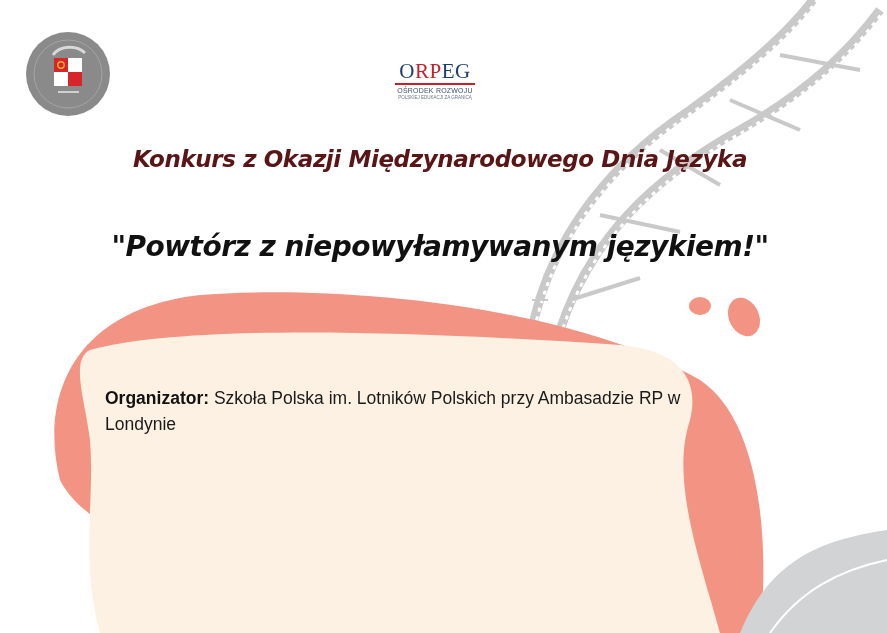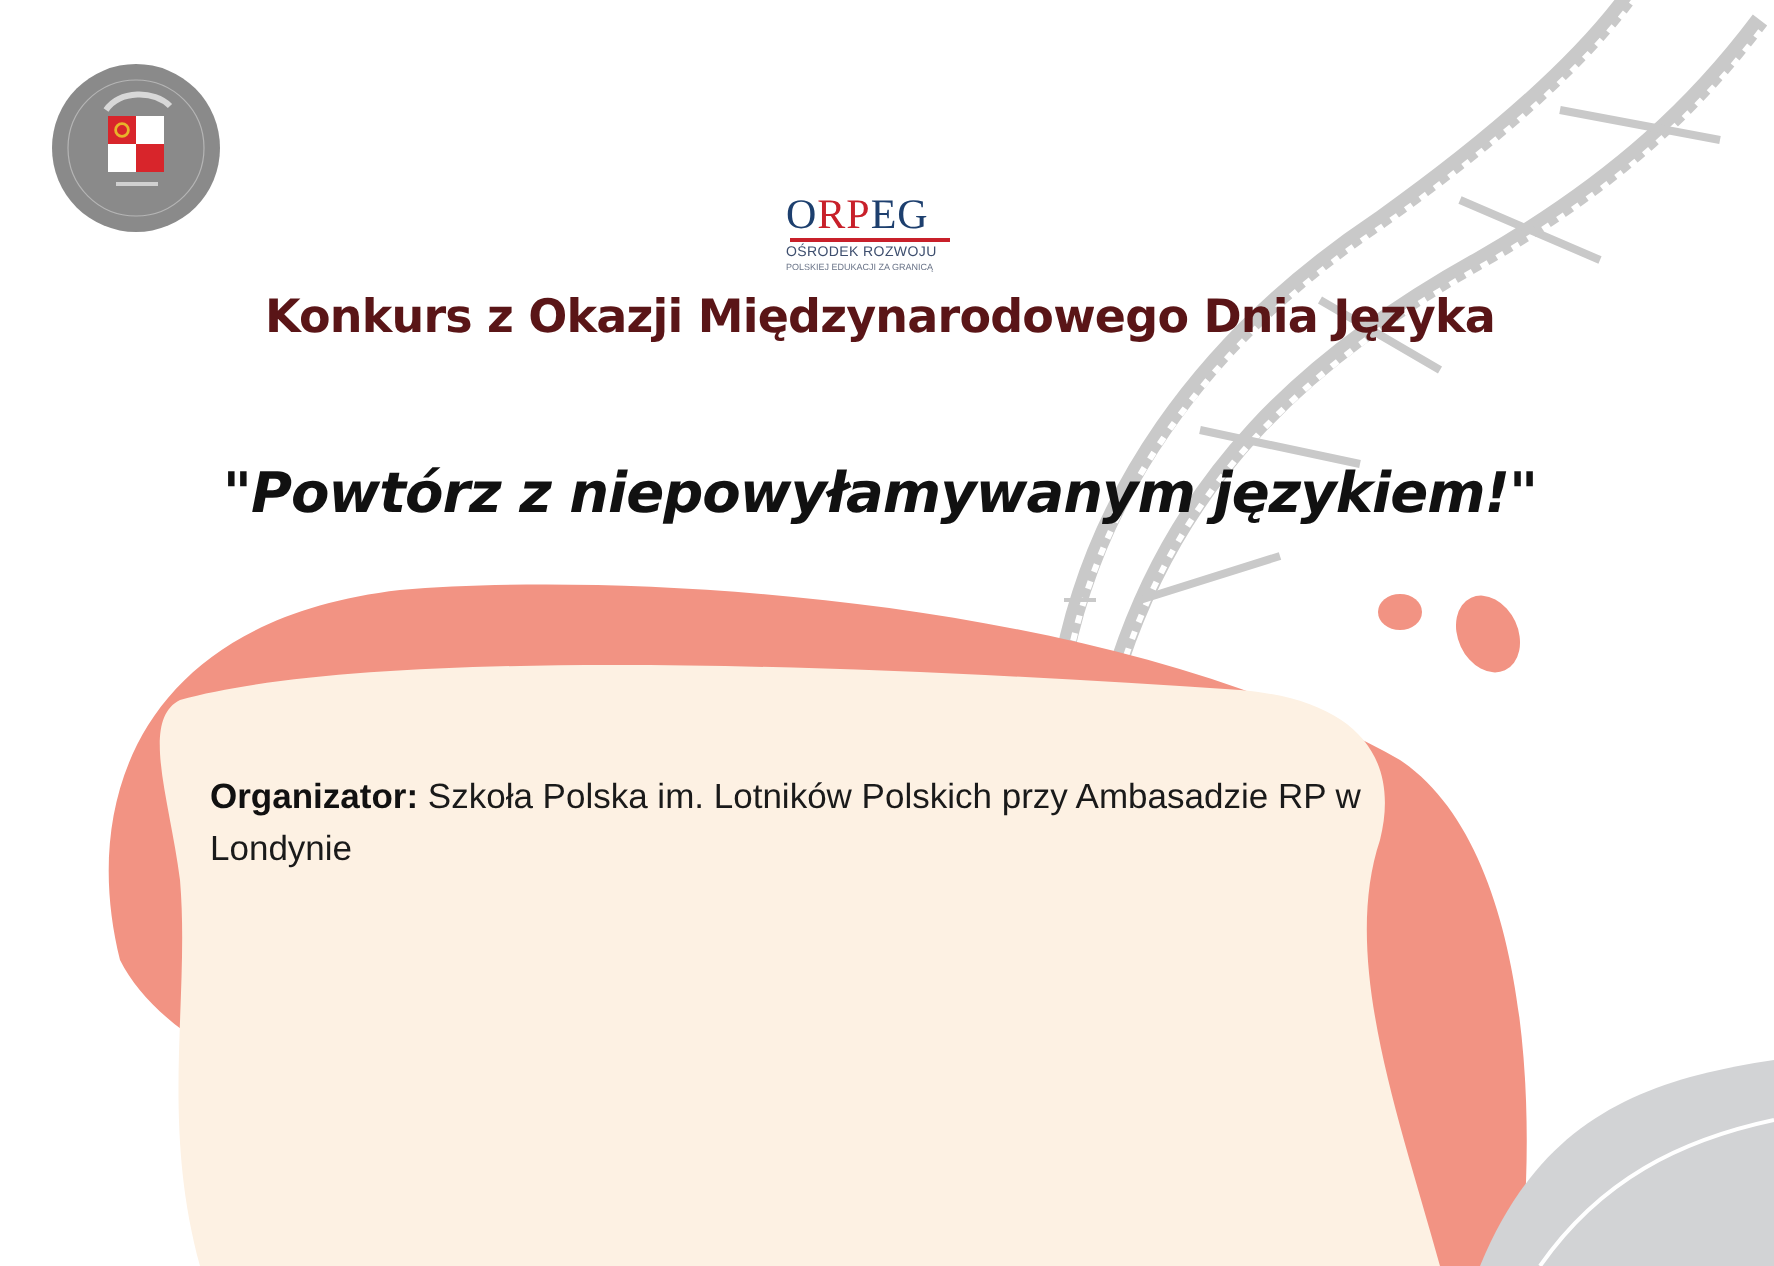--- a/index.html
+++ b/index.html
@@ -10,7 +10,7 @@
   }
   .layer { position: absolute; left: 0; top: 0; width: 887px; height: 633px; }
   .school-logo { position: absolute; left: 25px; top: 31px; width: 86px; height: 86px; }
-  .orpeg-logo { position: absolute; left: 393px; top: 60px; width: 84px; height: 48px; text-align: left; margin-top: 36px; }
+  .orpeg-logo { position: absolute; left: 393px; top: 60px; width: 84px; height: 48px; text-align: center; }
   .orpeg-main { font-family: "Liberation Serif", serif; font-size: 21px; line-height: 22px; letter-spacing: 0.5px; color: #1d3f6e; }
   .orpeg-main .red { color: #c8202a; }
   .orpeg-line { height: 2px; background: #c8202a; margin: 1px 2px 2px 2px; }

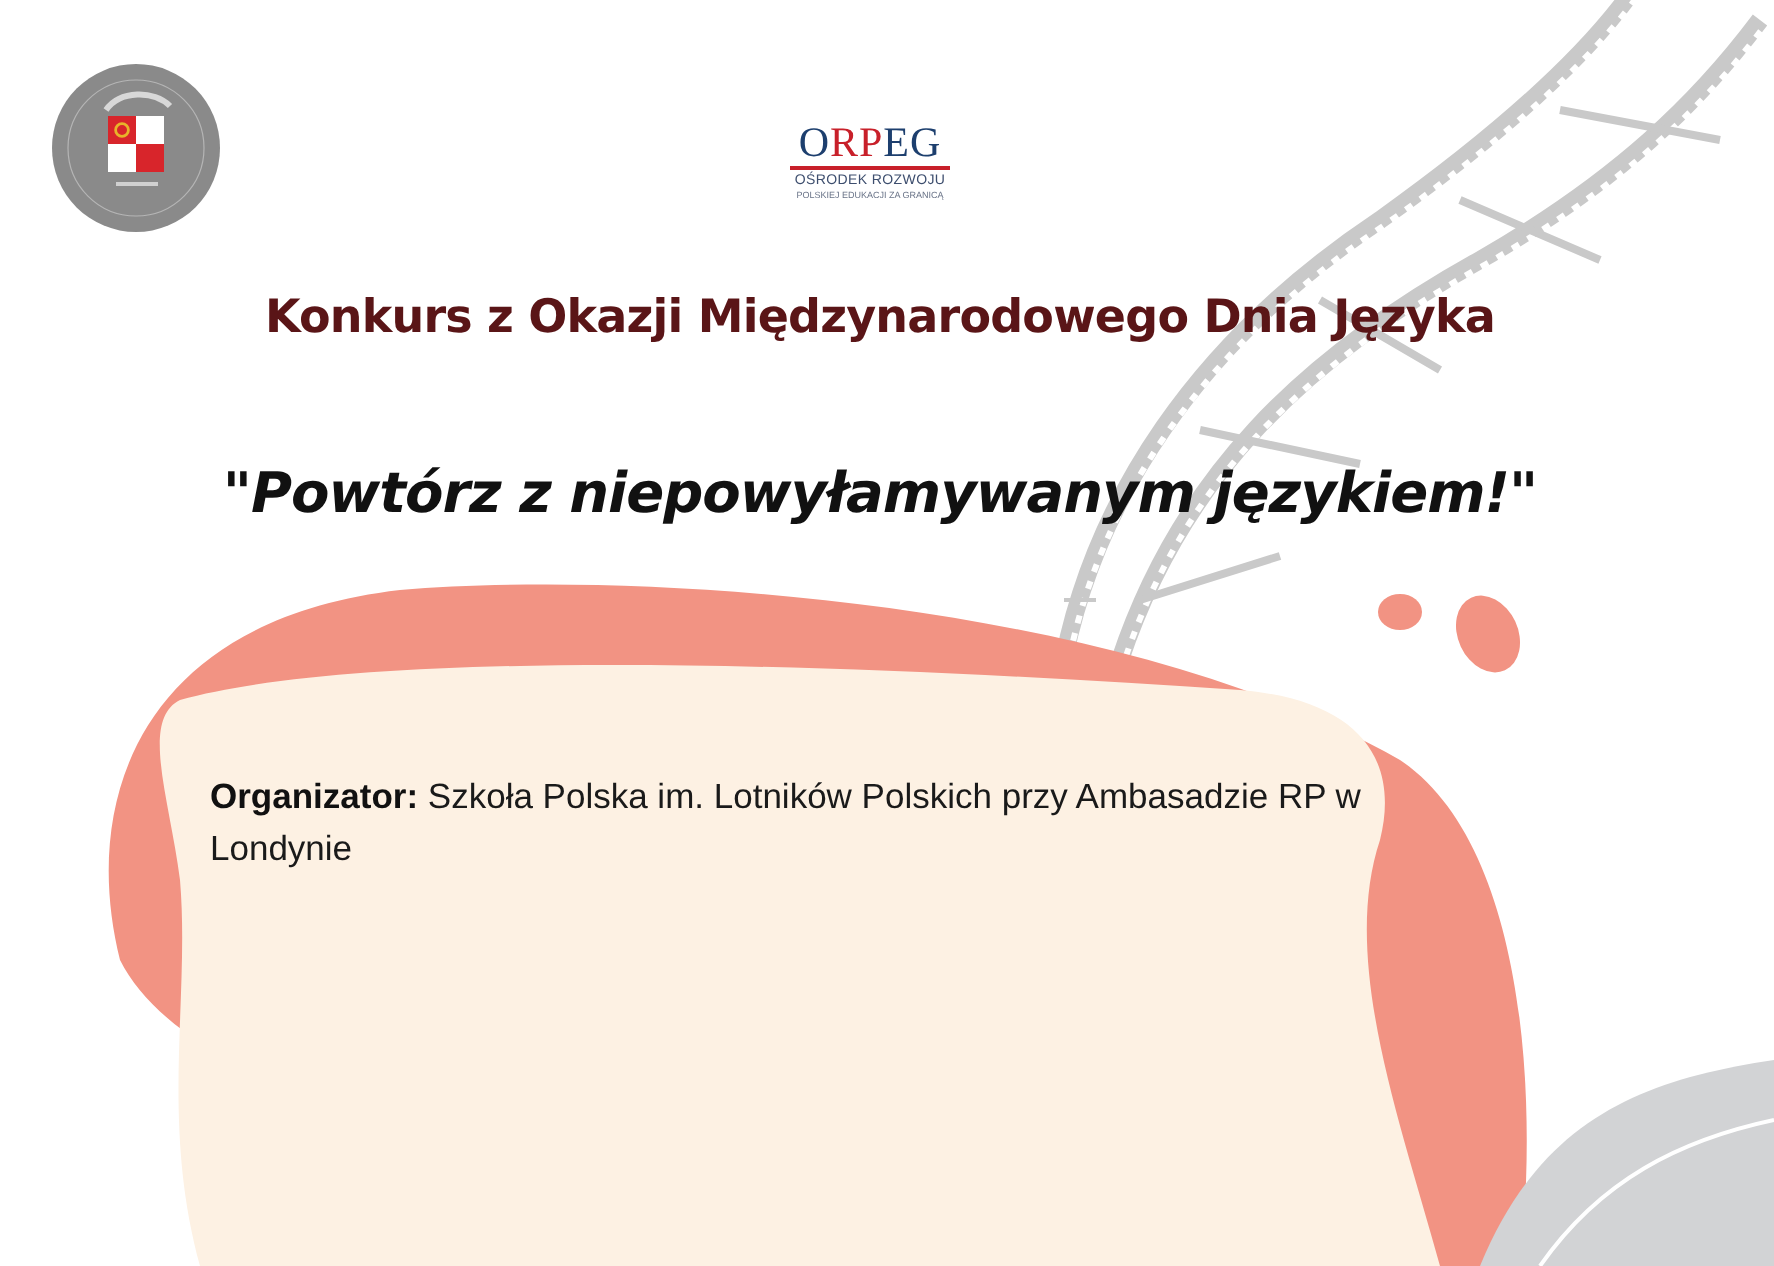--- a/index.html
+++ b/index.html
@@ -19,7 +19,7 @@
   .title {
     position: absolute; left: 40px; width: 800px; top: 140px; text-align: center;
     color: #5a1517; font-family: "DejaVu Sans", sans-serif; font-weight: bold;
-    font-size: 23px; line-height: 39px; letter-spacing: -0.4px;
+    font-size: 23px; line-height: 39px; letter-spacing: -0.4px; font-style: italic;
   }
   .subtitle {
     position: absolute; left: 40px; width: 800px; top: 226px; text-align: center;

